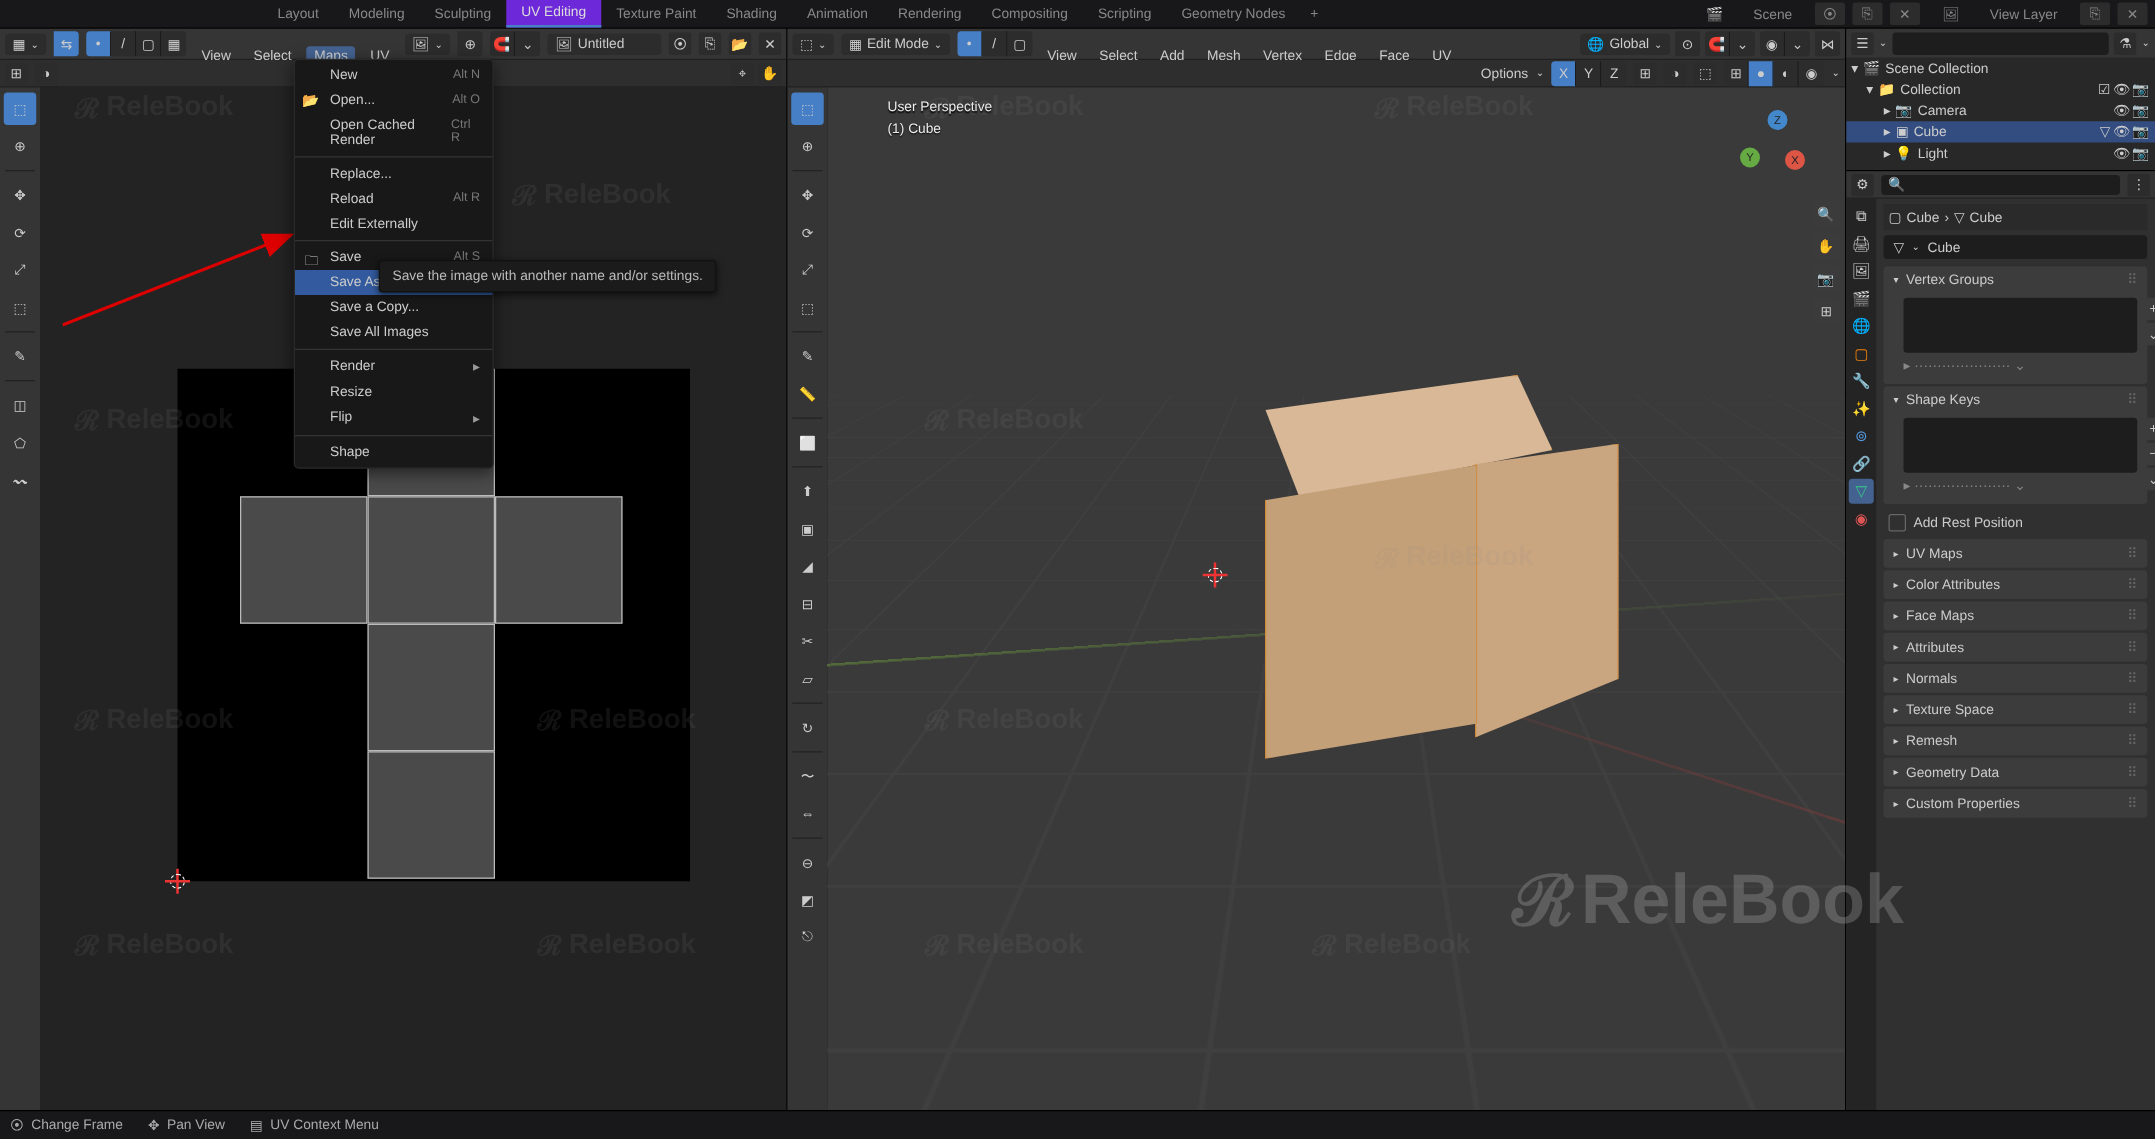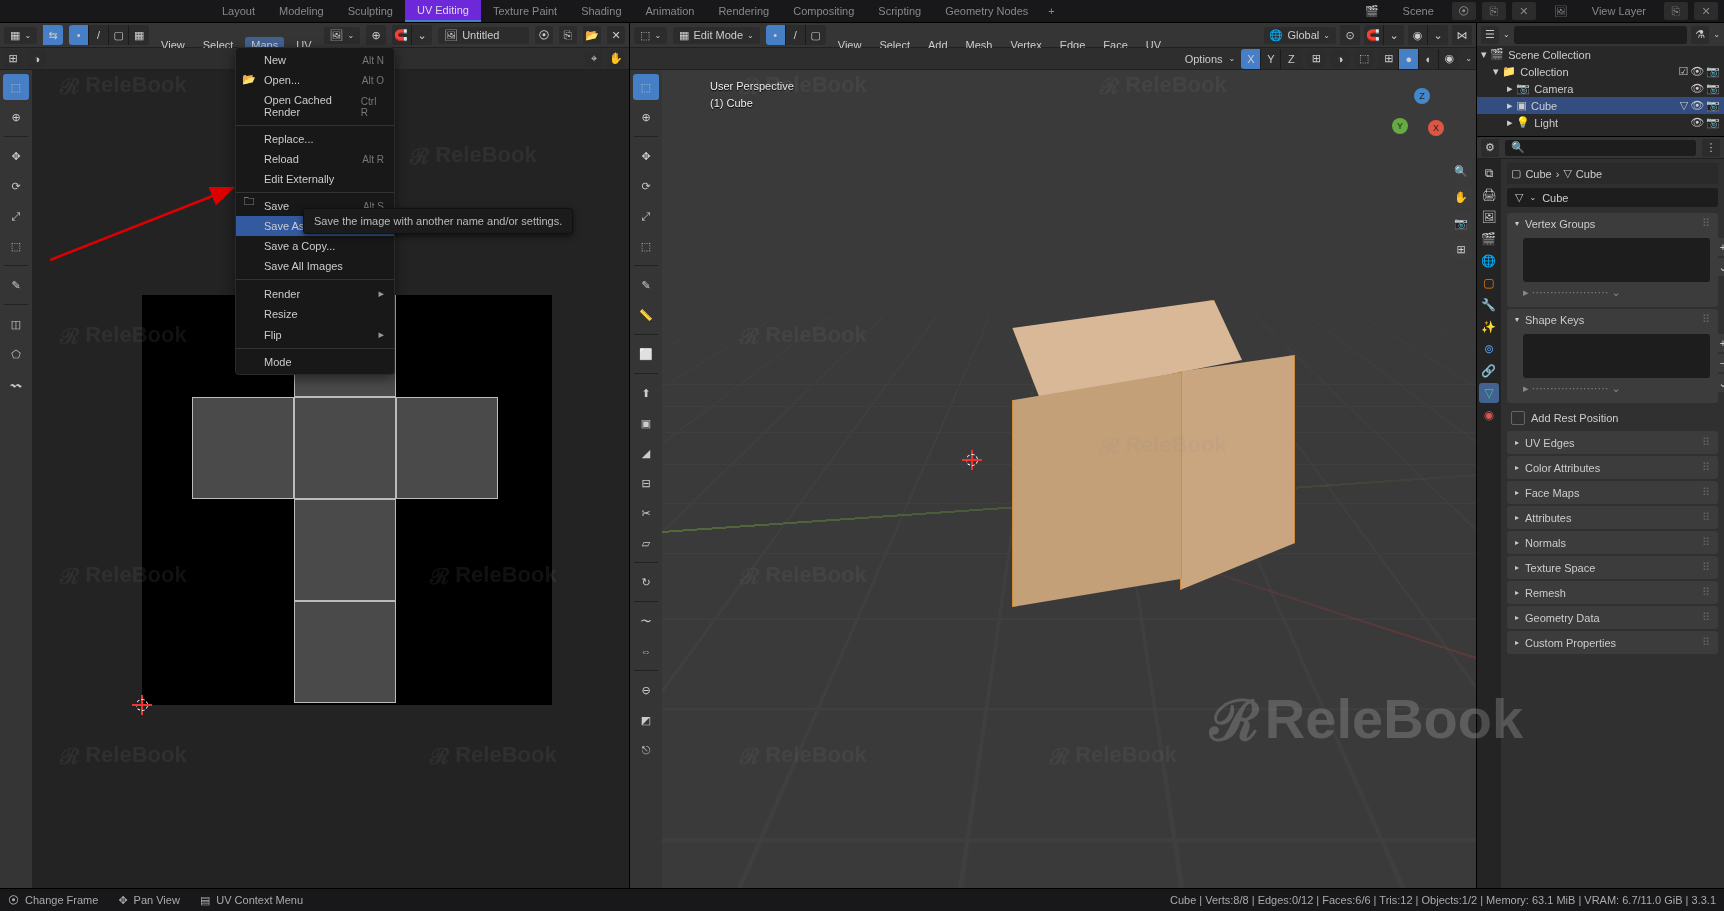--- a/index.html
+++ b/index.html
@@ -80,7 +80,7 @@
 
 
 .dropdown { position:absolute; background:#181818; border:1px solid #2a2a2a; border-radius:4px; box-shadow:0 4px 12px rgba(0,0,0,0.5); min-width:160px; padding:2px 0; z-index:100; }
-.dropdown .item { display:flex; align-items:flex-end; padding:4px 10px 4px 28px; position:relative; cursor:pointer; }
+.dropdown .item { display:flex; align-items:flex-start; padding:4px 10px 4px 28px; position:relative; cursor:pointer; }
 .dropdown .item .sc { margin-left:auto; color:#777; font-size:10px; }
 .dropdown .item:hover, .dropdown .item.hl { background:#3b5e9a; }
 .dropdown .item.hl { background:#335a9e; }

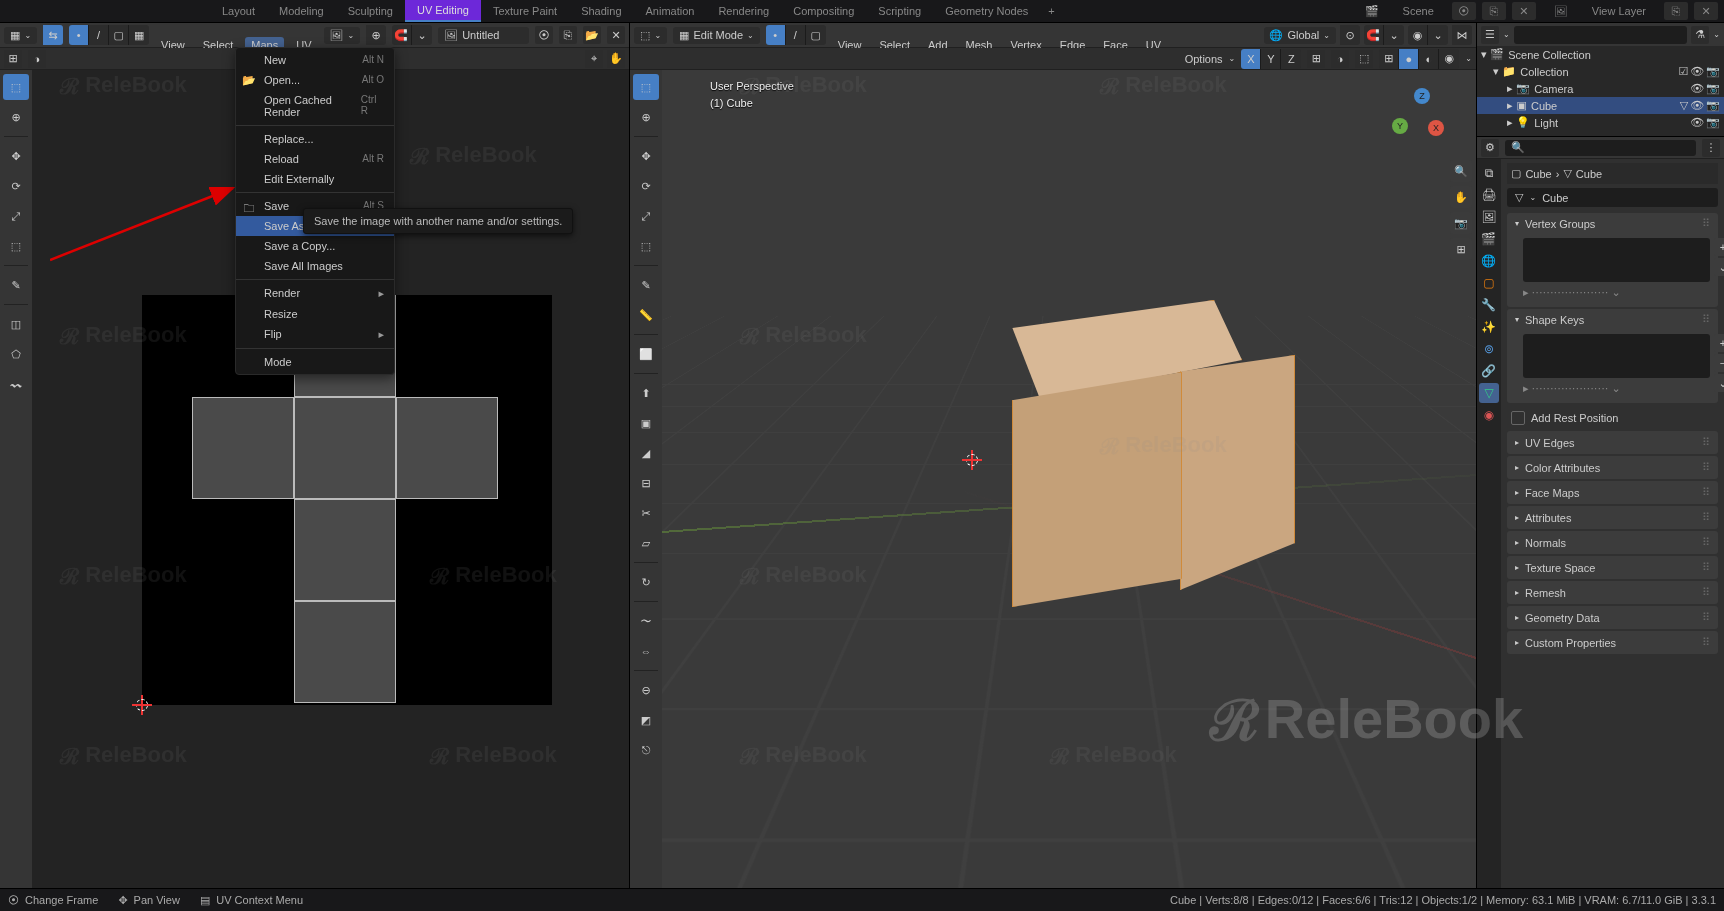--- a/index.html
+++ b/index.html
@@ -614,7 +614,7 @@
     </div>
     <div class="sep"></div>
     <div class="item">
-      <span>Mode</span>
+      <span>Shape</span>
     </div>
   </div>
 <div class="tooltip" style="left:303px;top:208px">Save the image with another name and/or settings.</div>

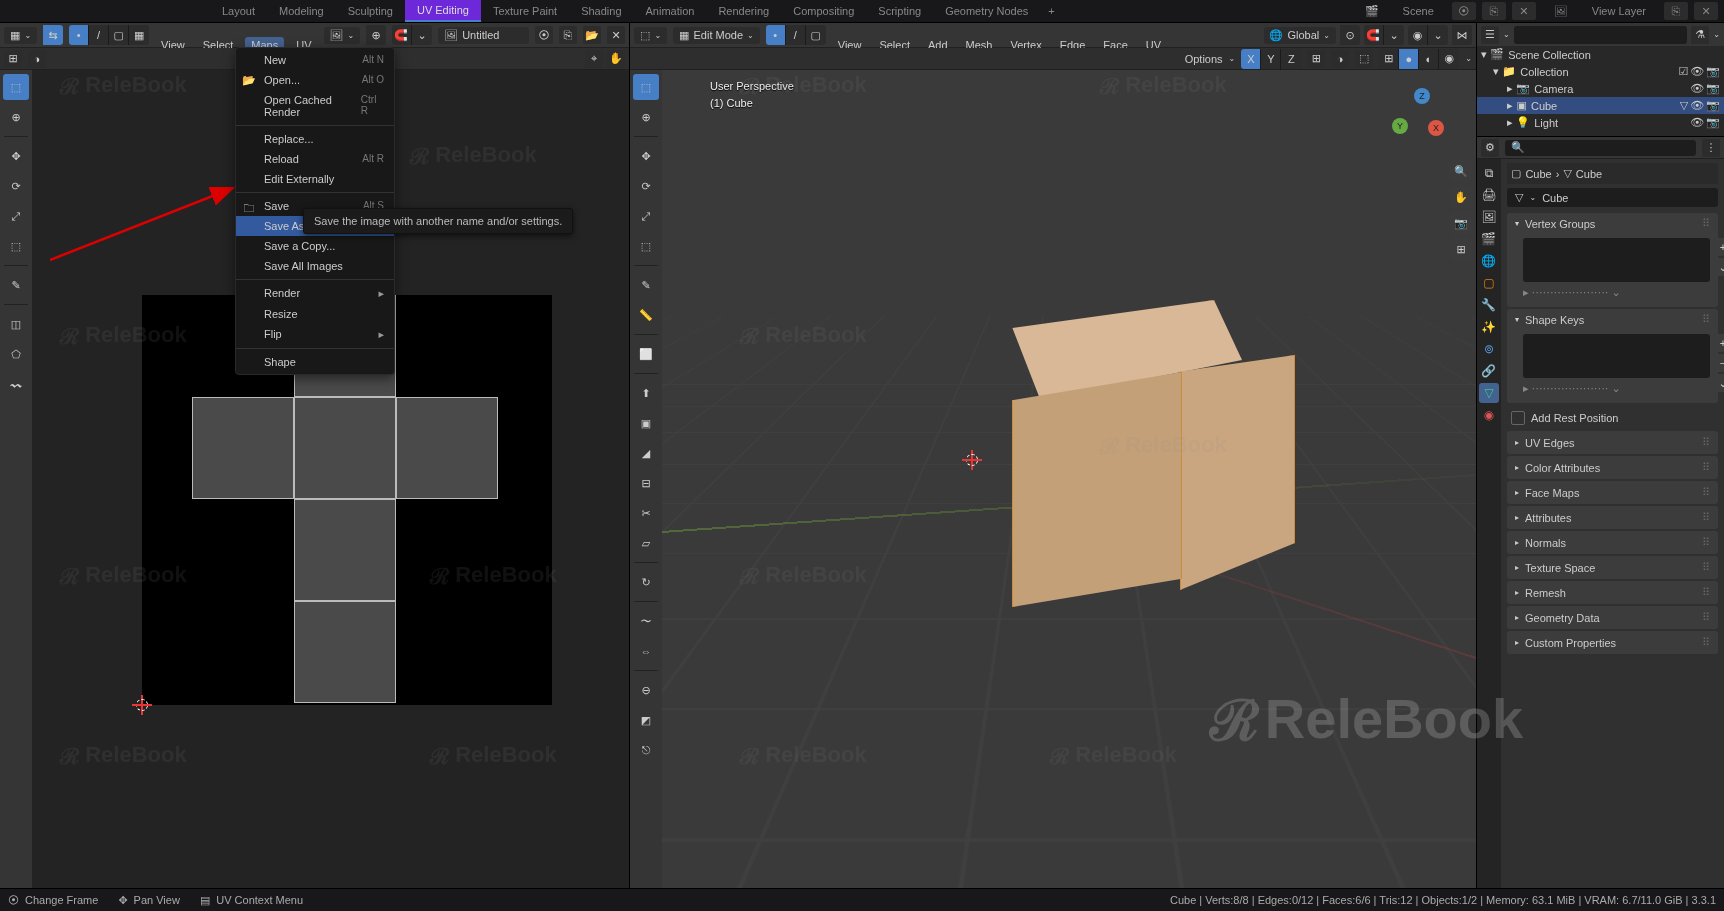--- a/index.html
+++ b/index.html
@@ -511,7 +511,7 @@
 
         <div class="panel row">
             <span class="chev">▸</span>
-            <span>UV Edges</span>
+            <span>UV Maps</span>
             <span class="grip">⠿</span>
           </div>
         <div class="panel row">

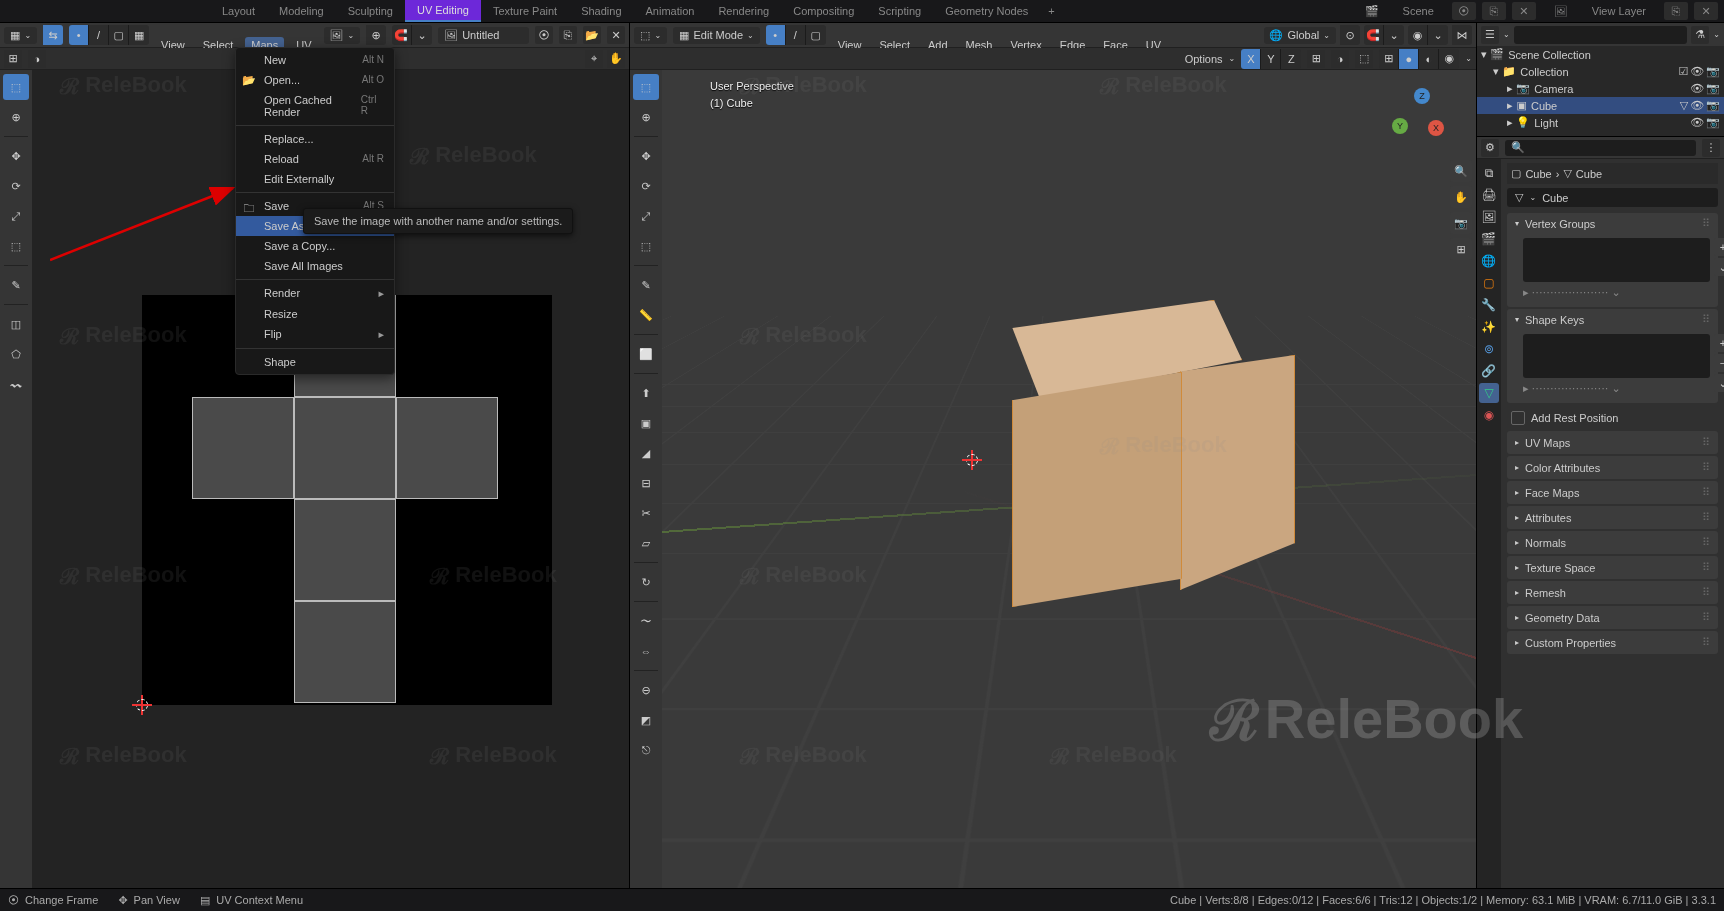--- a/index.html
+++ b/index.html
@@ -657,7 +657,6 @@
       <span>▤</span>
       <span>UV Context Menu</span>
     </div>
-  <div class="right">Cube | Verts:8/8 | Edges:0/12 | Faces:6/6 | Tris:12 | Objects:1/2 | Memory: 63.1 MiB | VRAM: 6.7/11.0 GiB | 3.3.1</div>
 </div>
 
 </body></html>

